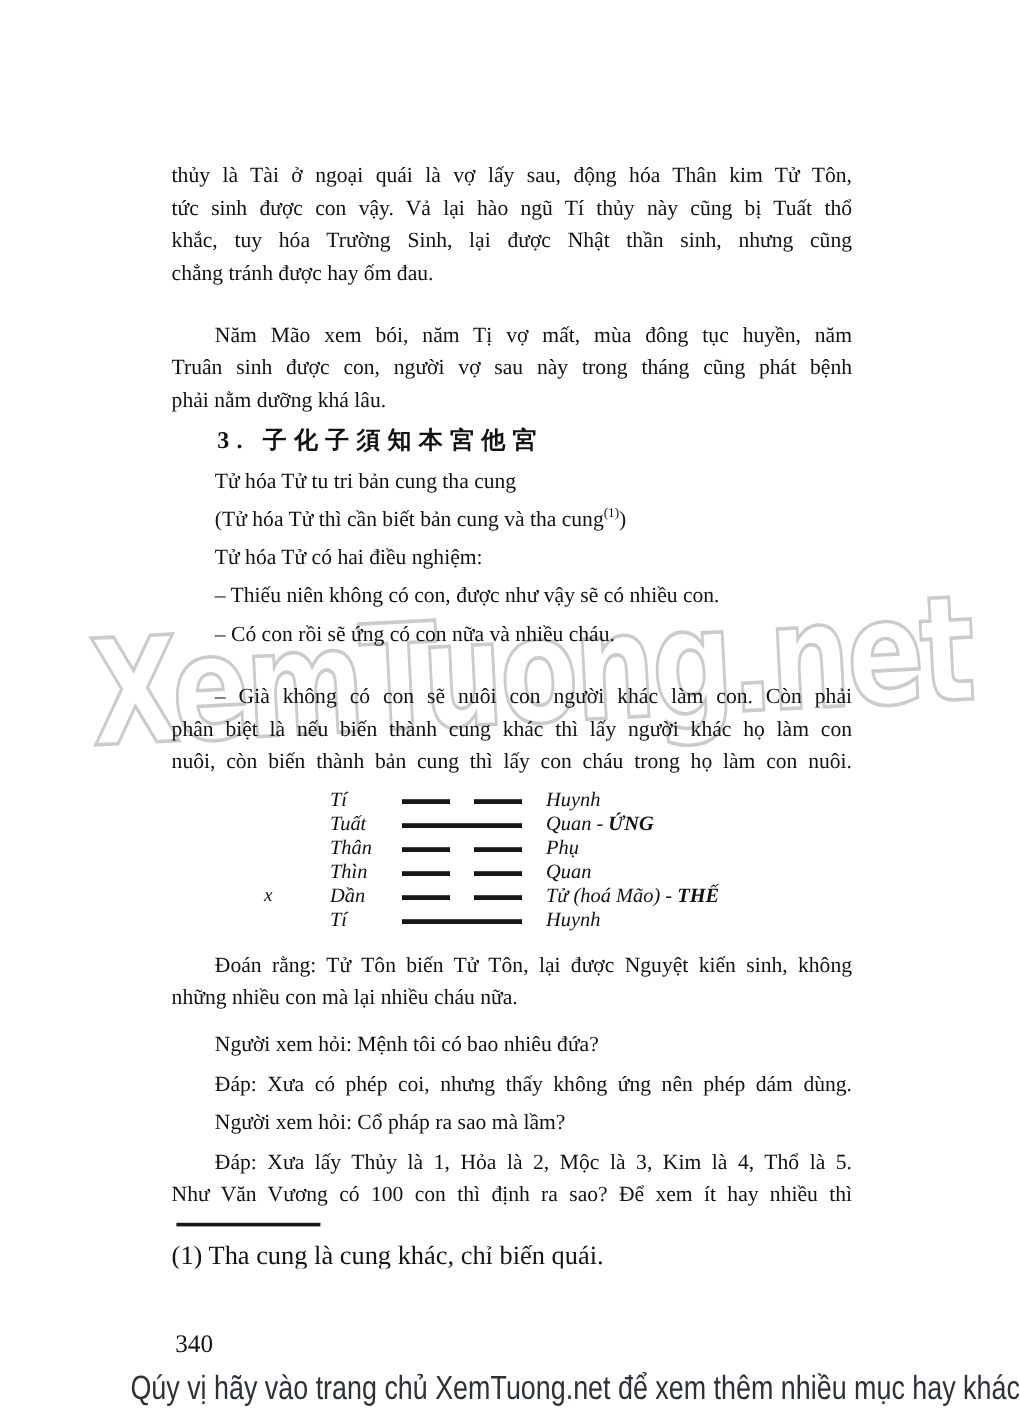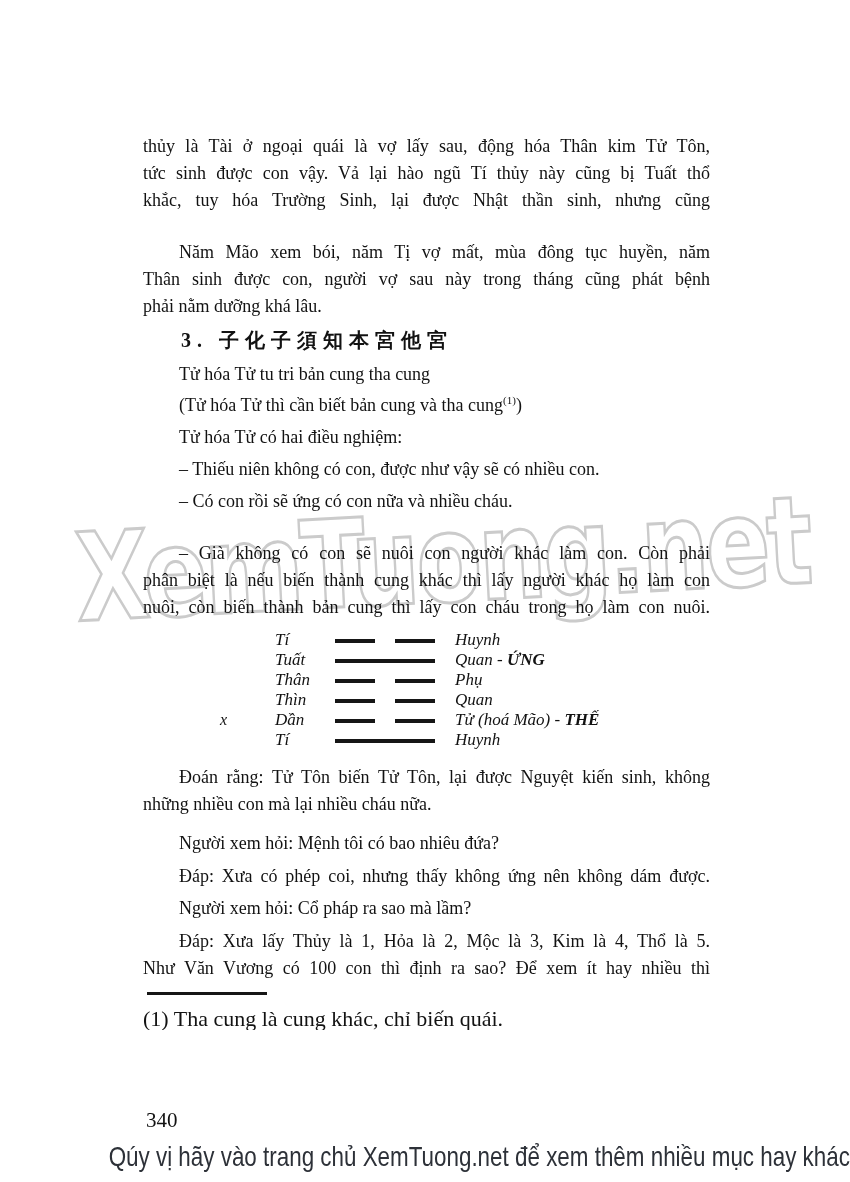--- a/index.html
+++ b/index.html
@@ -104,6 +104,7 @@
       <div class="ln j">thủy là Tài ở ngoại quái là vợ lấy sau, động hóa Thân kim Tử Tôn,</div>
       <div class="ln j">tức sinh được con vậy. Vả lại hào ngũ Tí thủy này cũng bị Tuất thổ</div>
       <div class="ln j">khắc, tuy hóa Trường Sinh, lại được Nhật thần sinh, nhưng cũng</div>
+      <div class="ln">chẳng tránh được hay ốm đau.</div>
     </div>
 
     <div class="para m11">

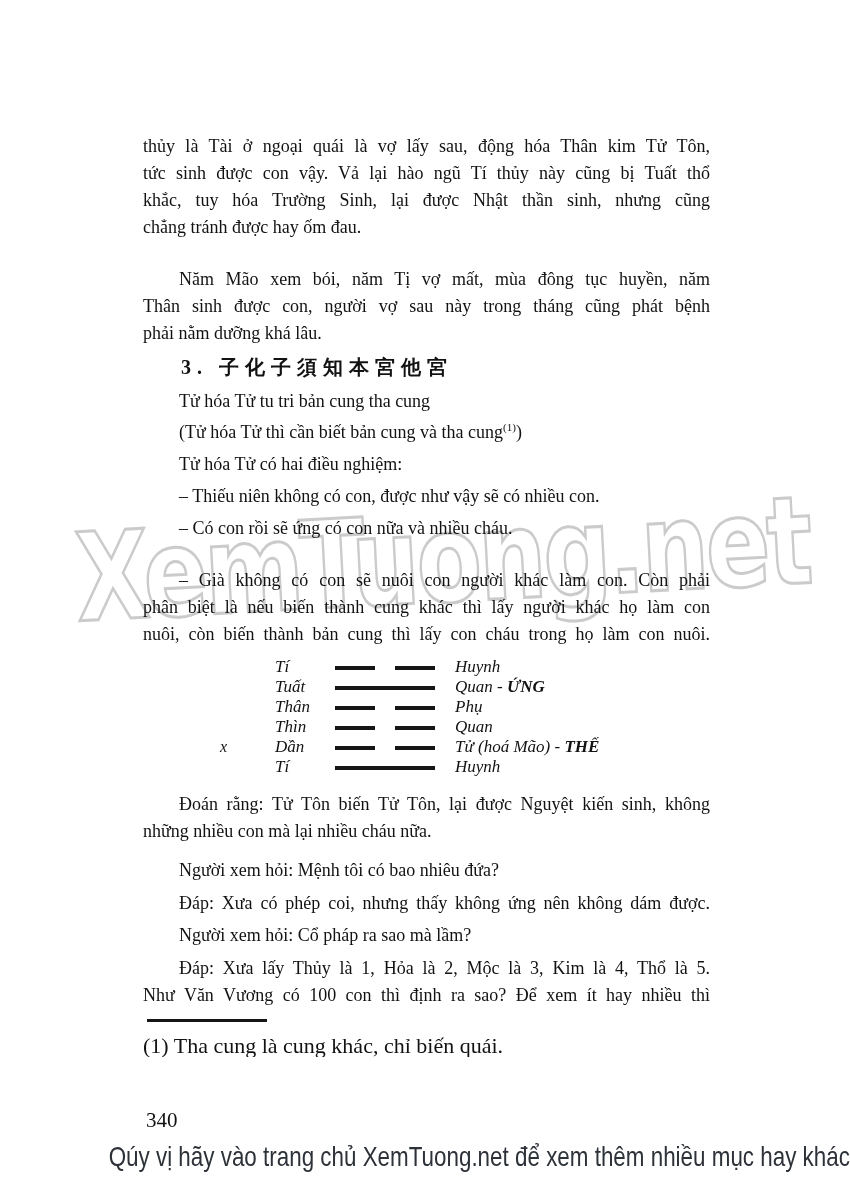--- a/index.html
+++ b/index.html
@@ -109,7 +109,7 @@
 
     <div class="para m11">
       <div class="ln j indent">Năm Mão xem bói, năm Tị vợ mất, mùa đông tục huyền, năm</div>
-      <div class="ln j">Thân sinh được con, người vợ sau này trong tháng cũng phát bệnh</div>
+      <div class="ln j">Truân sinh được con, người vợ sau này trong tháng cũng phát bệnh</div>
       <div class="ln">phải nằm dưỡng khá lâu.</div>
     </div>
 

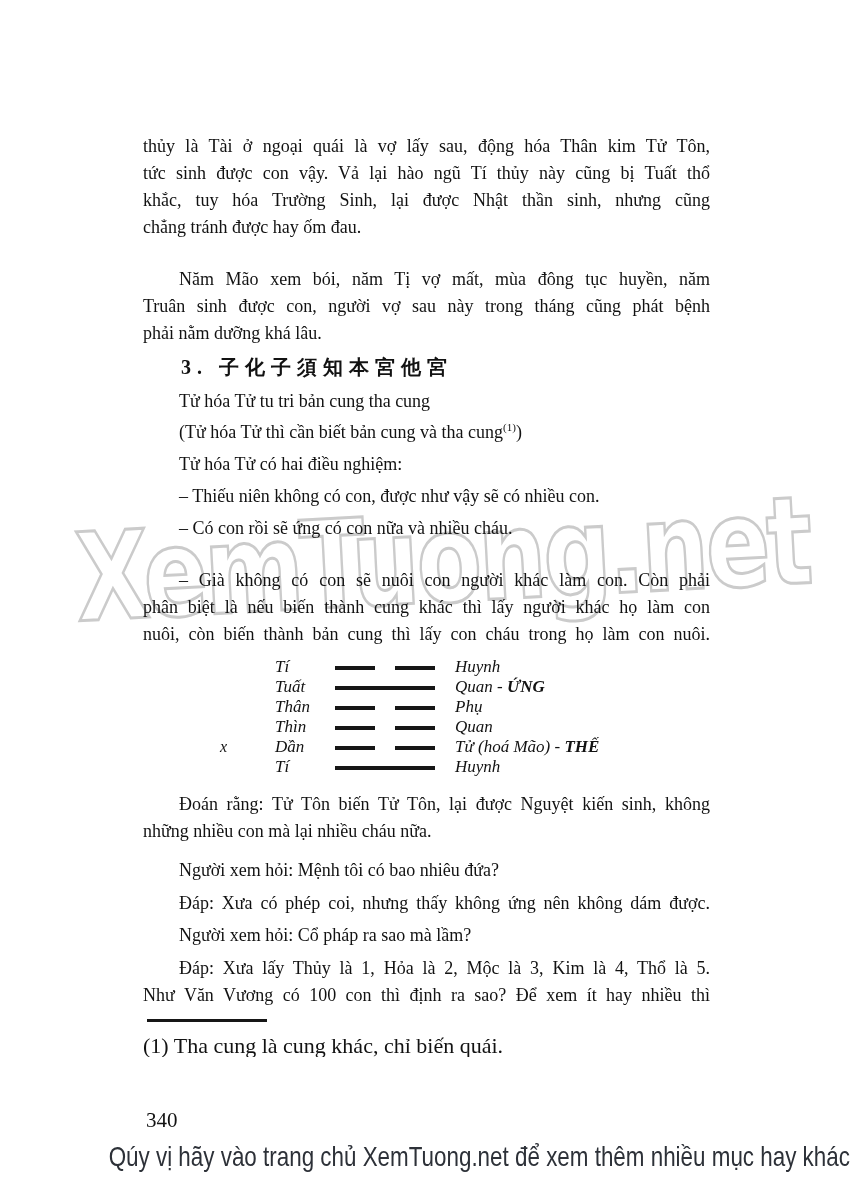--- a/index.html
+++ b/index.html
@@ -177,7 +177,7 @@
     </div>
 
     <div class="ln indent m12">Người xem hỏi: Mệnh tôi có bao nhiêu đứa?</div>
-    <div class="ln j indent m6">Đáp: Xưa có phép coi, nhưng thấy không ứng nên không dám được.</div>
+    <div class="ln j indent m6">Đáp: Xưa có phép coi, nhưng thấy không ứng nên phép dám dùng.</div>
     <div class="ln indent m5">Người xem hỏi: Cổ pháp ra sao mà lầm?</div>
 
     <div class="para m6">

